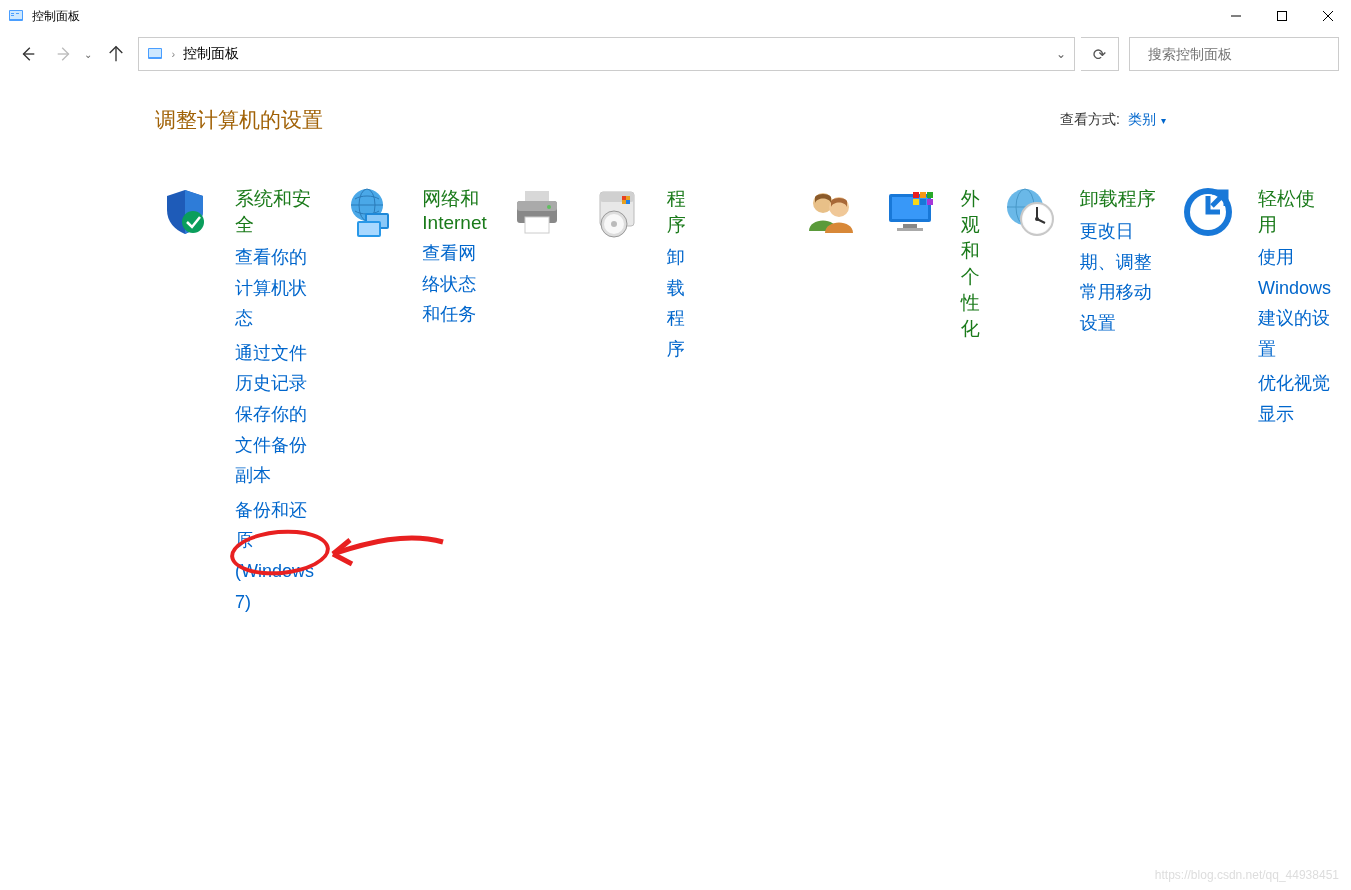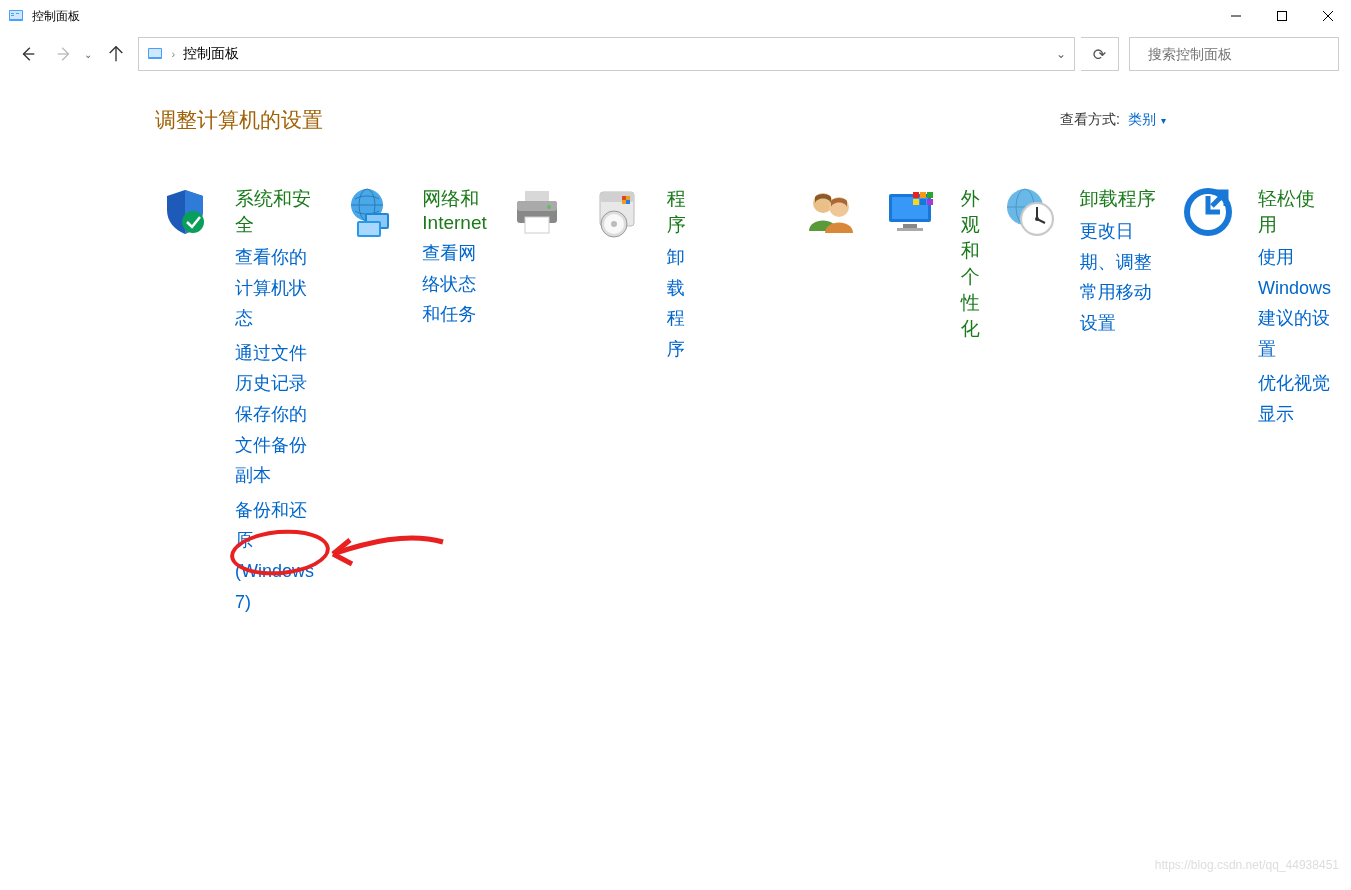--- a/index.html
+++ b/index.html
@@ -40,7 +40,7 @@
 .annotation { position:absolute; left:230px; top:530px; pointer-events:none; }
 .circle { position:absolute; left:0; top:0; width:100px; height:45px; border:4px solid #e82020; border-radius:50%; transform:rotate(-5deg); }
 .arrow-svg { position:absolute; left:88px; top:-8px; }
-.watermark { position:absolute; bottom:18px; right:12px; font-size:12px; color:#ddd; }
+.watermark { position:absolute; bottom:8px; right:12px; font-size:12px; color:#ddd; }
 </style>
 </head>
 <body>

